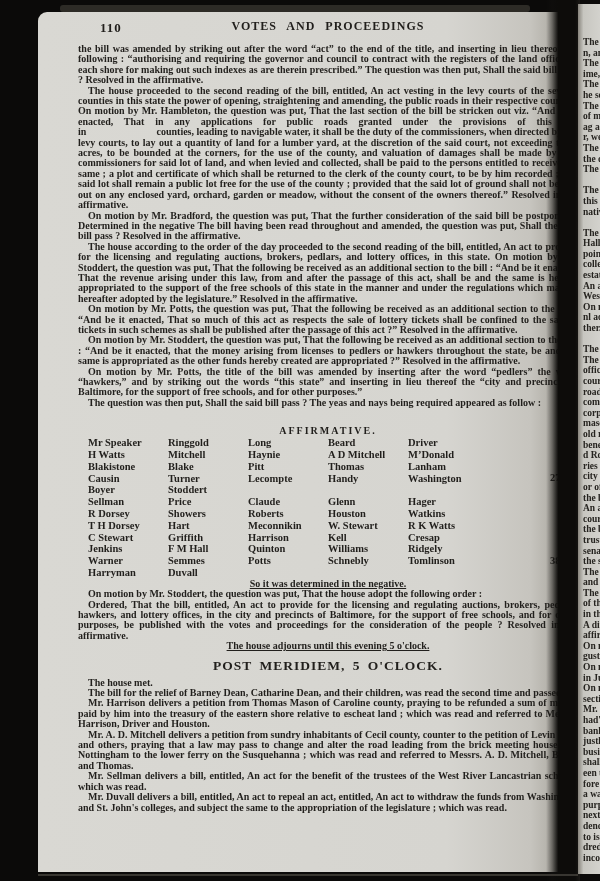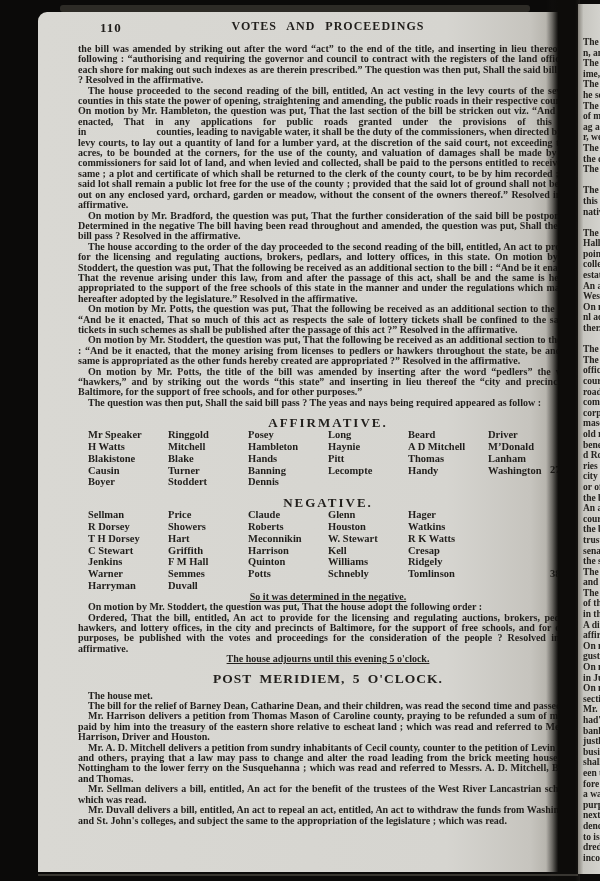--- a/index.html
+++ b/index.html
@@ -38,8 +38,8 @@
   .text-col p.noindent{text-indent:0;}
   .text-col p.center,.center{text-align:center;text-indent:0;text-decoration:underline;}
   .vote-head{
-    text-align:center;font-size:13px;letter-spacing:2px;font-weight:700;
-    margin:10px 0 1px 0;line-height:10px;
+    text-align:center;font-size:10px;letter-spacing:2px;font-weight:700;
+    margin:18px 0 1px 0;line-height:10px;
   }
   .vote-cols{
     position:relative;display:flex;padding-left:10px;

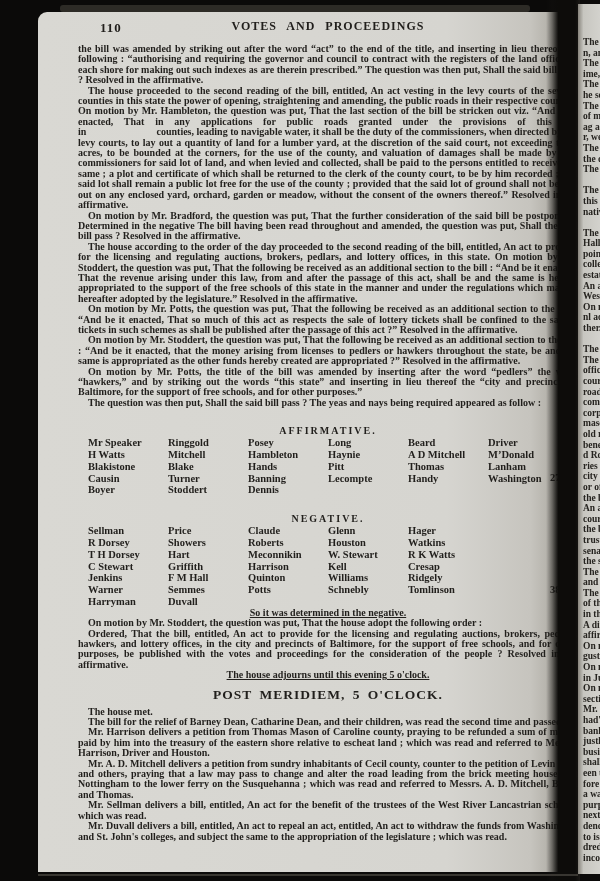--- a/index.html
+++ b/index.html
@@ -114,11 +114,6 @@
 Blake
 Turner
 Stoddert</div>
-          <div class="vote-col">Posey
-Hambleton
-Hands
-Banning
-Dennis</div>
           <div class="vote-col">Long
 Haynie
 Pitt

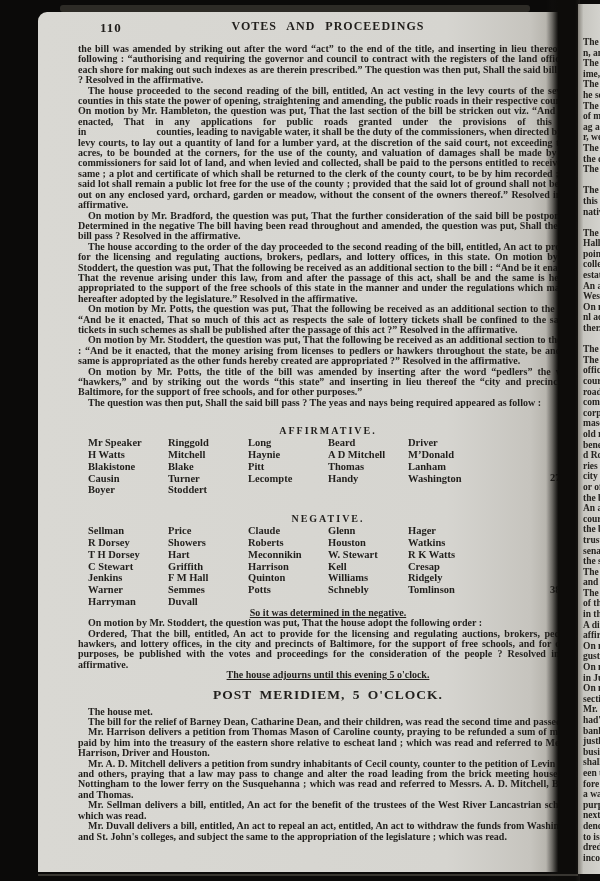--- a/index.html
+++ b/index.html
@@ -131,7 +131,6 @@
       </div>
 
       <div>
-        <div class="vote-head">NEGATIVE.</div>
         <div class="vote-cols">
           <div class="vote-col">Sellman
 R Dorsey

